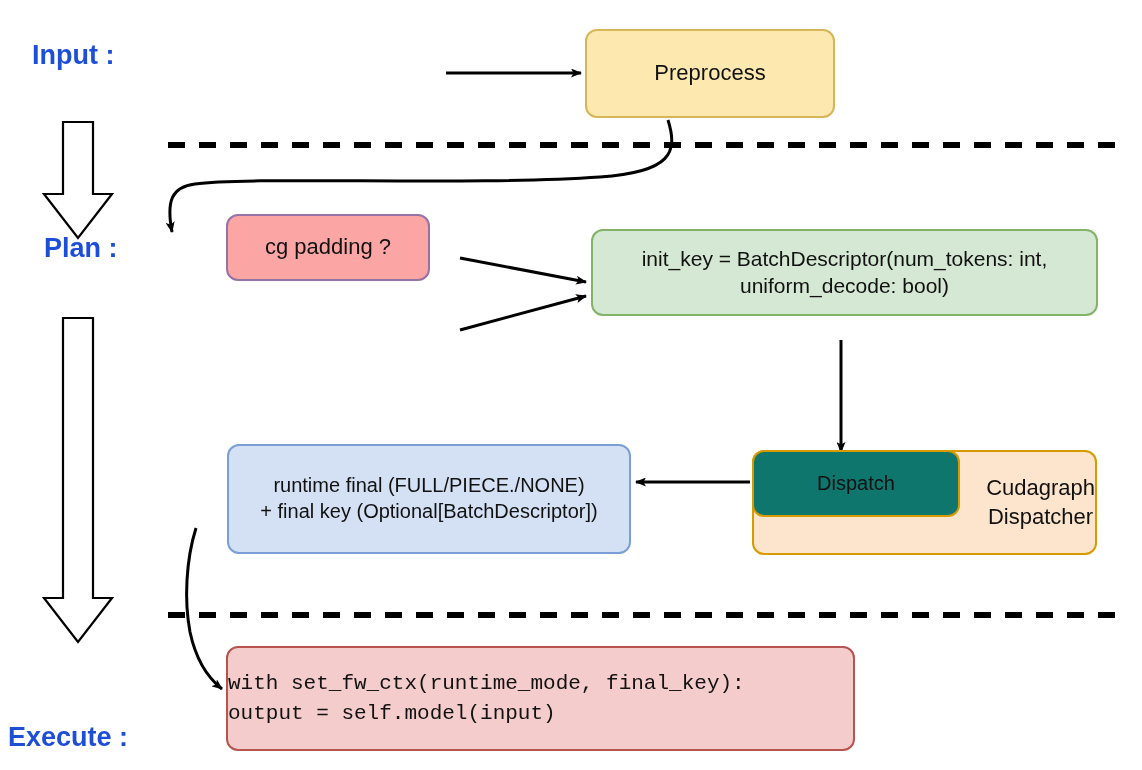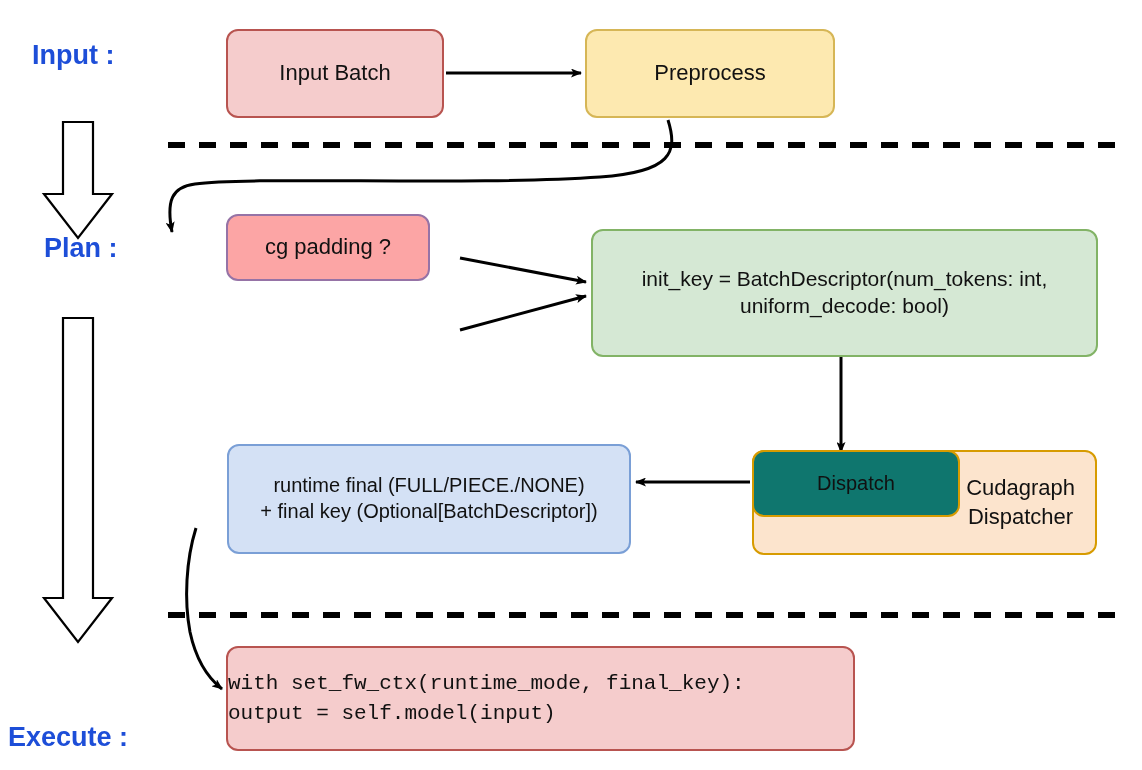--- a/index.html
+++ b/index.html
@@ -144,7 +144,6 @@
     <path d="M196,528 C186,560 184,600 190,632 C196,660 208,678 222,689" fill="none" stroke="#000000" stroke-width="3" marker-end="url(#arrowhead)"></path>
   </svg>
 
-  <div class="node" id="node-input-batch">Input Batch</div>
 
   <div class="node" id="node-preprocess">Preprocess</div>
 

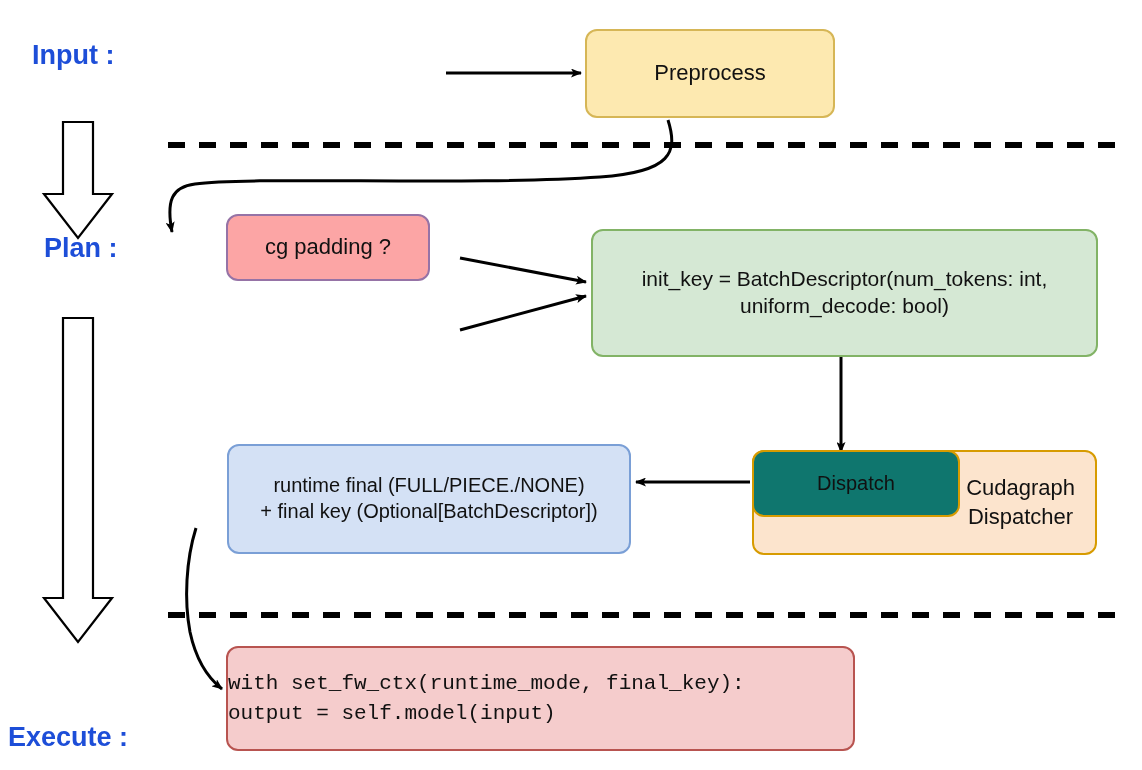--- a/index.html
+++ b/index.html
@@ -66,7 +66,7 @@
     background: #e3d0e8; border-color: #9673a6; font-size: 22px;
   }
   #node-init-key {
-    left: 591px; top: 229px; width: 507px; height: 128px;
+    left: 591px; top: 229px; width: 507px; height: 87px;
     background: #d5e8d4; border-color: #82b366; font-size: 21px;
     padding: 12px 8px;
   }

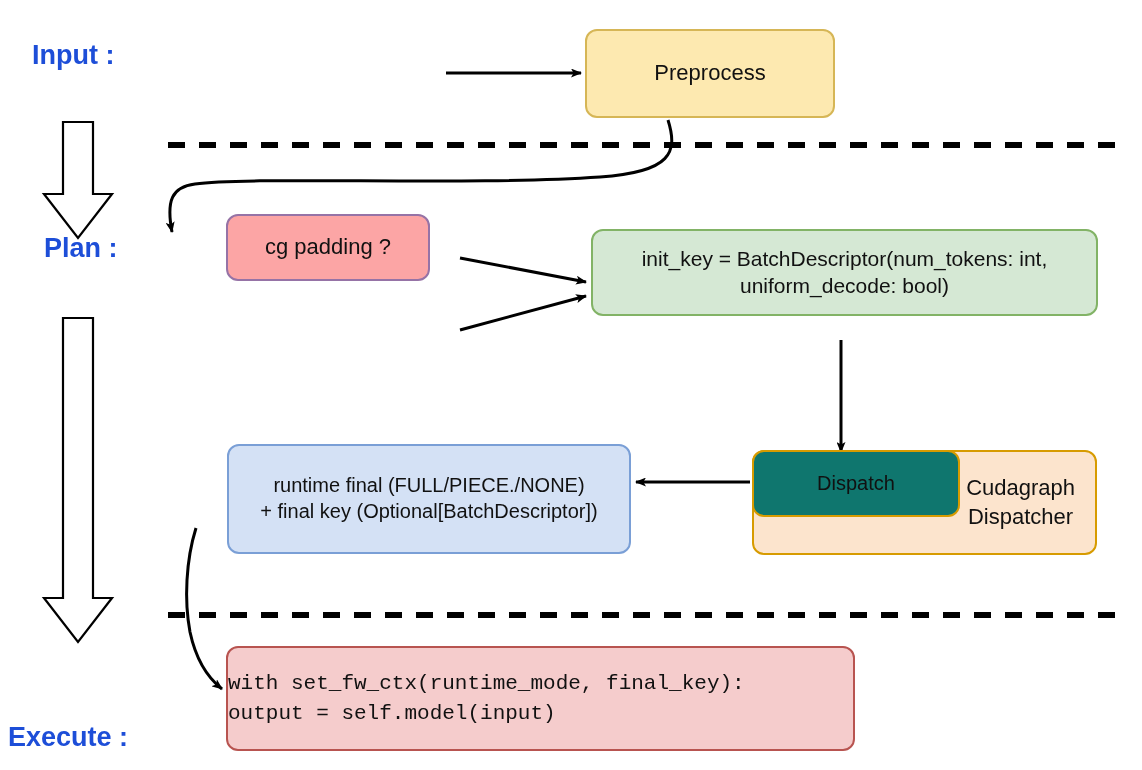--- a/index.html
+++ b/index.html
@@ -74,7 +74,6 @@
     left: 752px; top: 450px; width: 345px; height: 105px;
     background: #fce4cd; border-color: #d79b00; font-size: 22px;
     align-items: center; justify-content: flex-end;
-    padding-right: 20px;
   }
   #node-dispatch {
     left: 752px; top: 450px; width: 208px; height: 67px;

